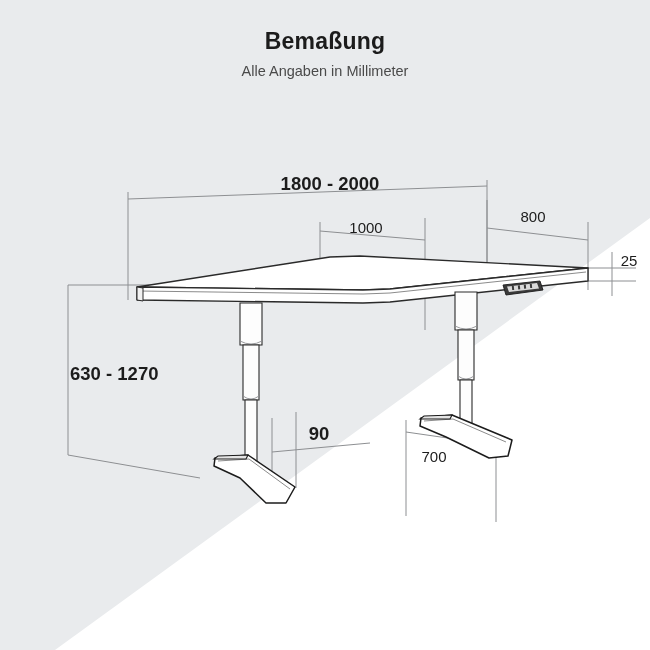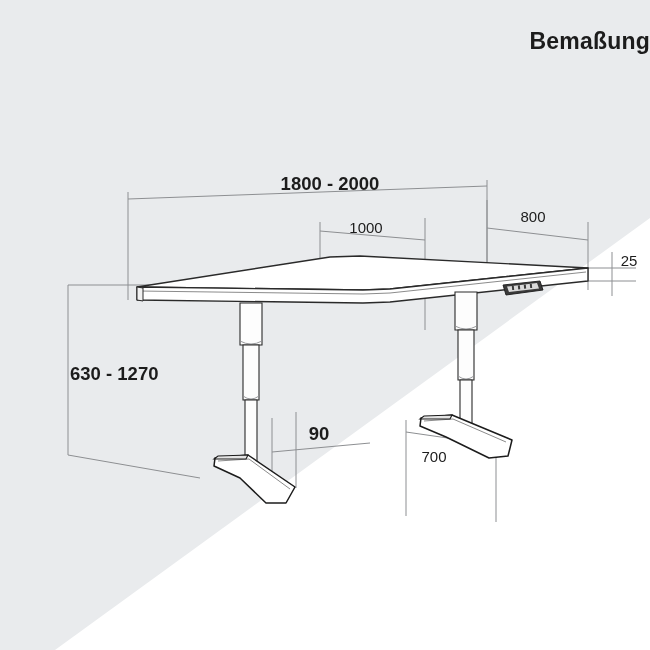--- a/index.html
+++ b/index.html
@@ -32,7 +32,7 @@
     top: 28px;
     left: 0;
     width: 650px;
-    text-align: right;
+    text-align: center;
     pointer-events: none;
   }
   .dwg-title {

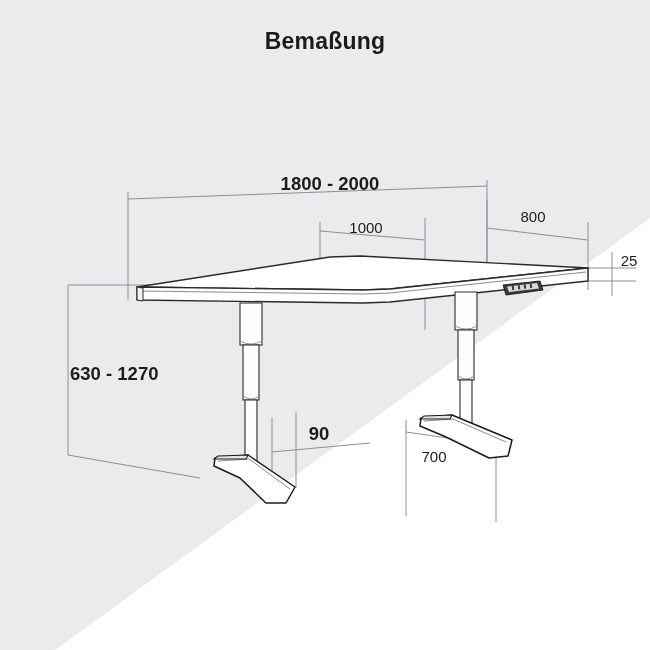--- a/index.html
+++ b/index.html
@@ -166,6 +166,7 @@
 
   <div class="title-block">
     <p class="dwg-title">Bemaßung</p>
+    <p class="dwg-subtitle">Alle Angaben in Millimeter</p>
   </div>
 
 </div>

